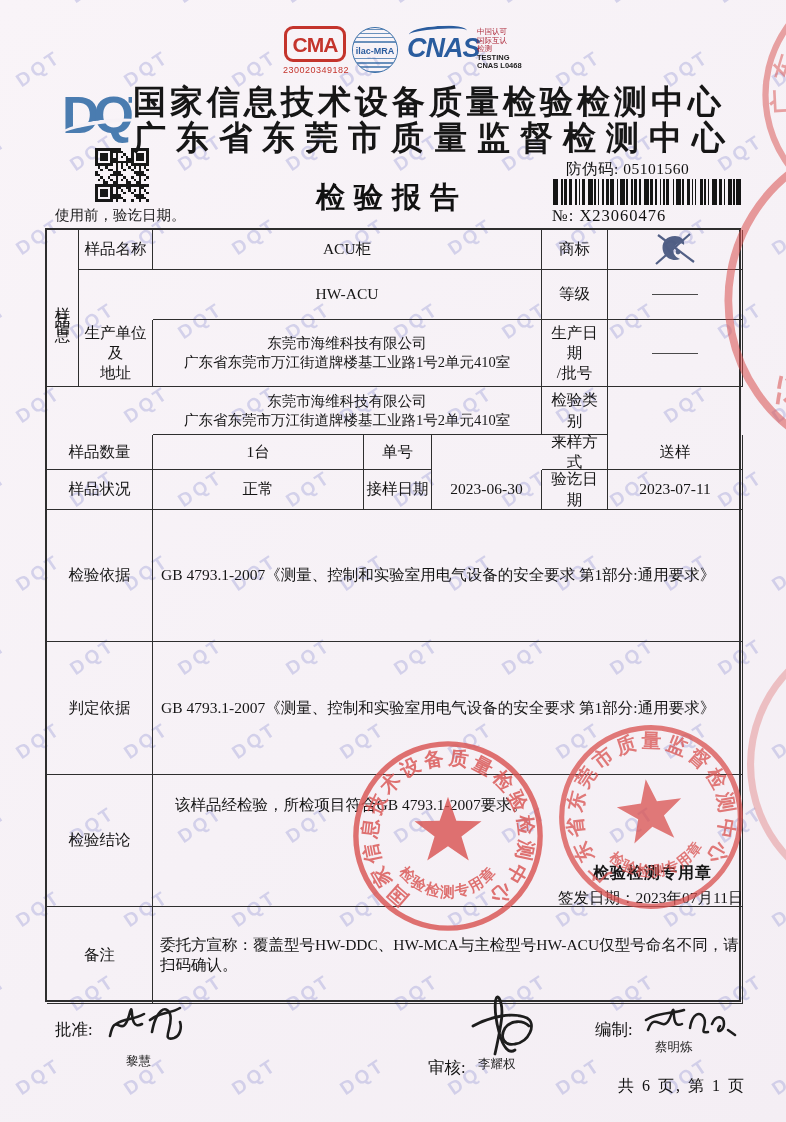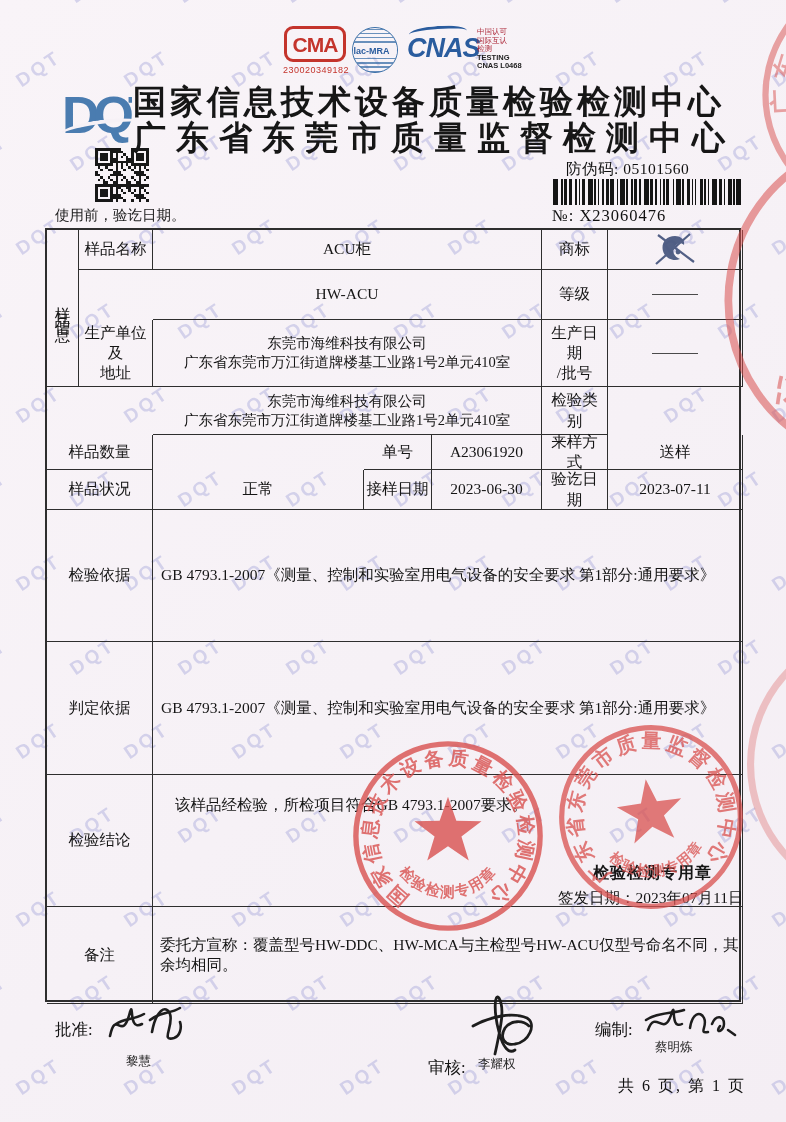--- a/index.html
+++ b/index.html
@@ -30,7 +30,7 @@
           overflow:hidden; }
   .ilac .band { position:absolute; left:-2px; right:-2px; top:17px; height:12px; background:#f6f1f6;
                 color:#2a5c9e; font-family:"Liberation Sans",sans-serif; font-weight:700; font-size:9px;
-                text-align:left; line-height:12px; letter-spacing:0; }
+                text-align:center; line-height:12px; letter-spacing:0; }
   .cnas { left:407px; top:33px; color:#2a5c9e; font-family:"Liberation Sans",sans-serif;
           font-weight:900; font-style:italic; font-size:27px; letter-spacing:-1px; }
   .cnas::before { content:""; position:absolute; left:2px; top:-7px; width:58px; height:10px;

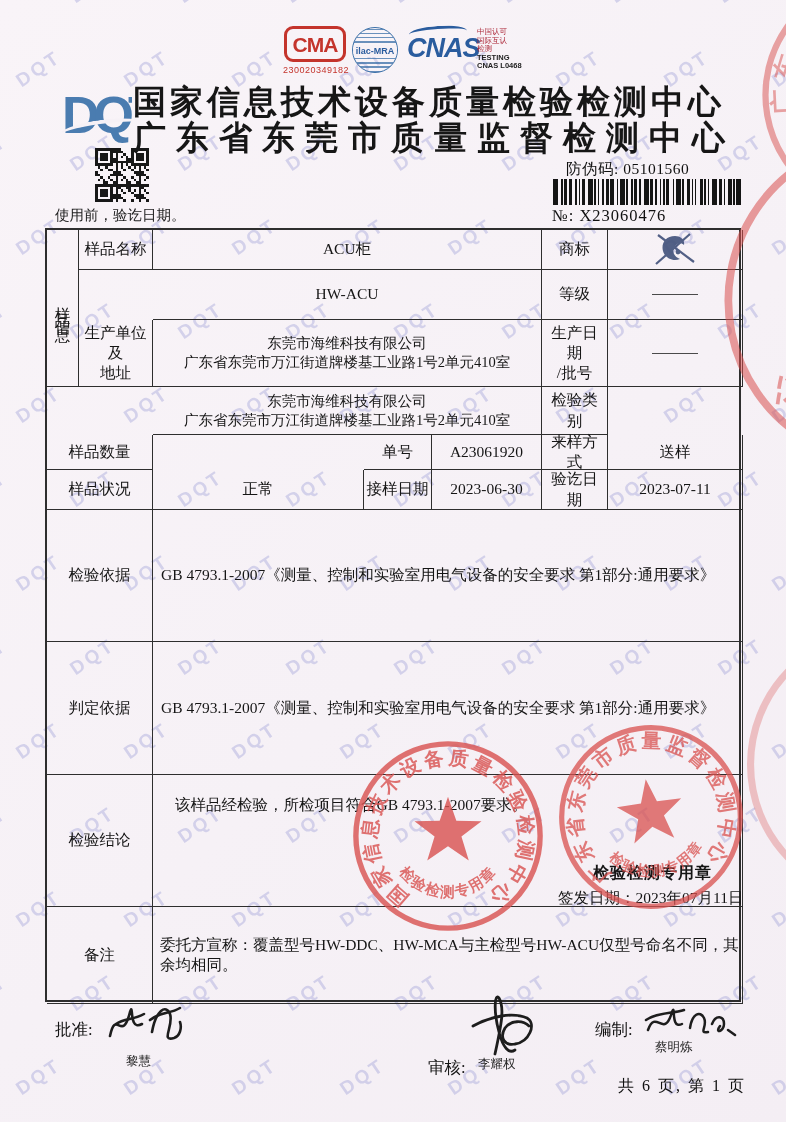--- a/index.html
+++ b/index.html
@@ -682,6 +682,7 @@
       </div>
     <div class="abs qr-hint">使用前，验讫日期。</div>
     <div class="abs antifake">防伪码: 05101560</div>
+    <div class="abs report-title">检验报告</div>
     <div class="abs barcode">
         <b style="flex-grow: 3;"></b>
         <s style="flex-grow: 2;"></s>

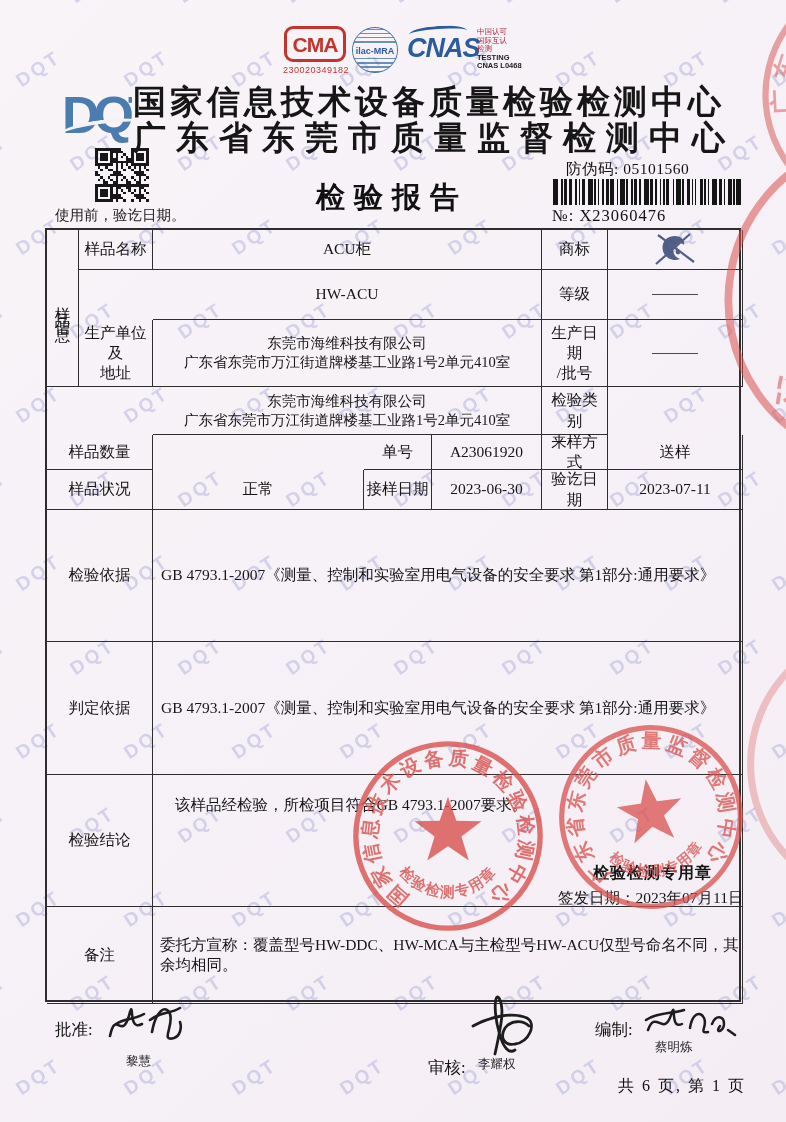--- a/index.html
+++ b/index.html
@@ -798,6 +798,7 @@
     <div class="c" style="grid-row:4;grid-column:6">检验类别</div>
 
     <div class="c" style="grid-row:5;grid-column:1/3">样品数量</div>
+    <div class="c" style="grid-row:5;grid-column:3">1台</div>
     <div class="c" style="grid-row:5;grid-column:4">单号</div>
     <div class="c" style="grid-row:5;grid-column:5">A23061920</div>
     <div class="c" style="grid-row:5;grid-column:6">来样方式</div>

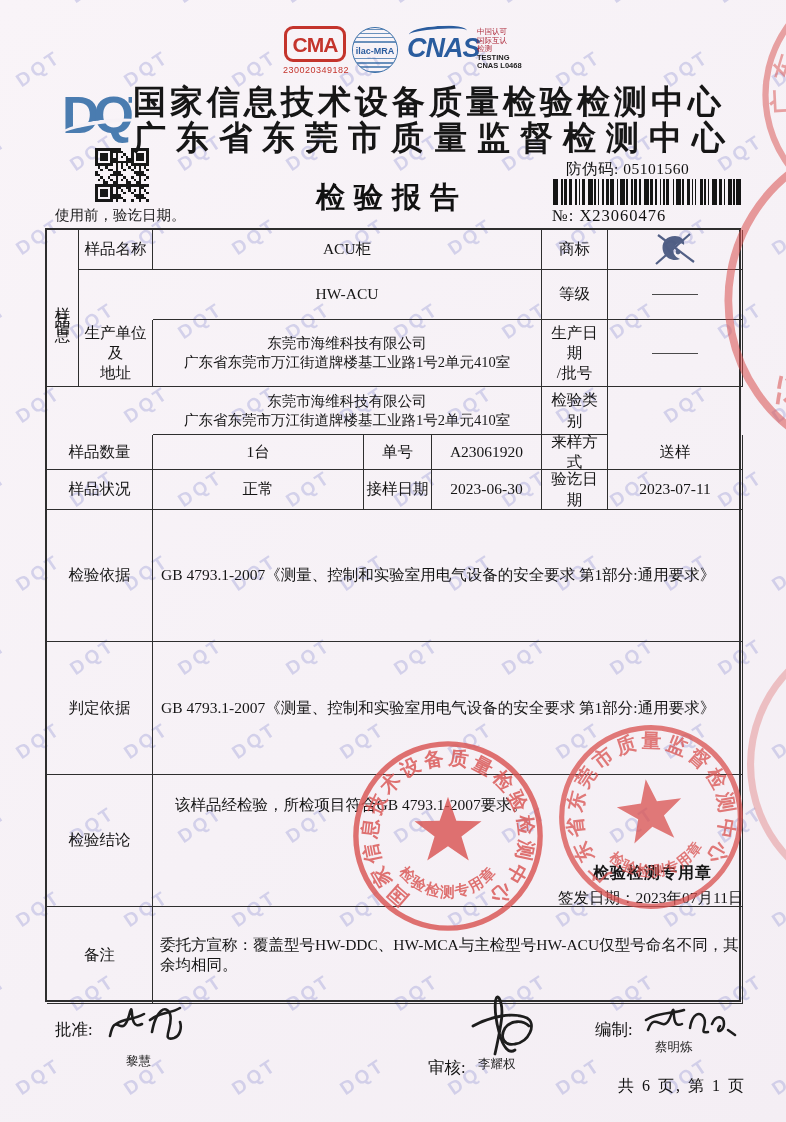--- a/index.html
+++ b/index.html
@@ -800,7 +800,6 @@
     <div class="c" style="grid-row:5;grid-column:1/3">样品数量</div>
     <div class="c" style="grid-row:5;grid-column:3">1台</div>
     <div class="c" style="grid-row:5;grid-column:4">单号</div>
-    <div class="c" style="grid-row:5;grid-column:5">A23061920</div>
     <div class="c" style="grid-row:5;grid-column:6">来样方式</div>
     <div class="c" style="grid-row:5;grid-column:7">送样</div>
 

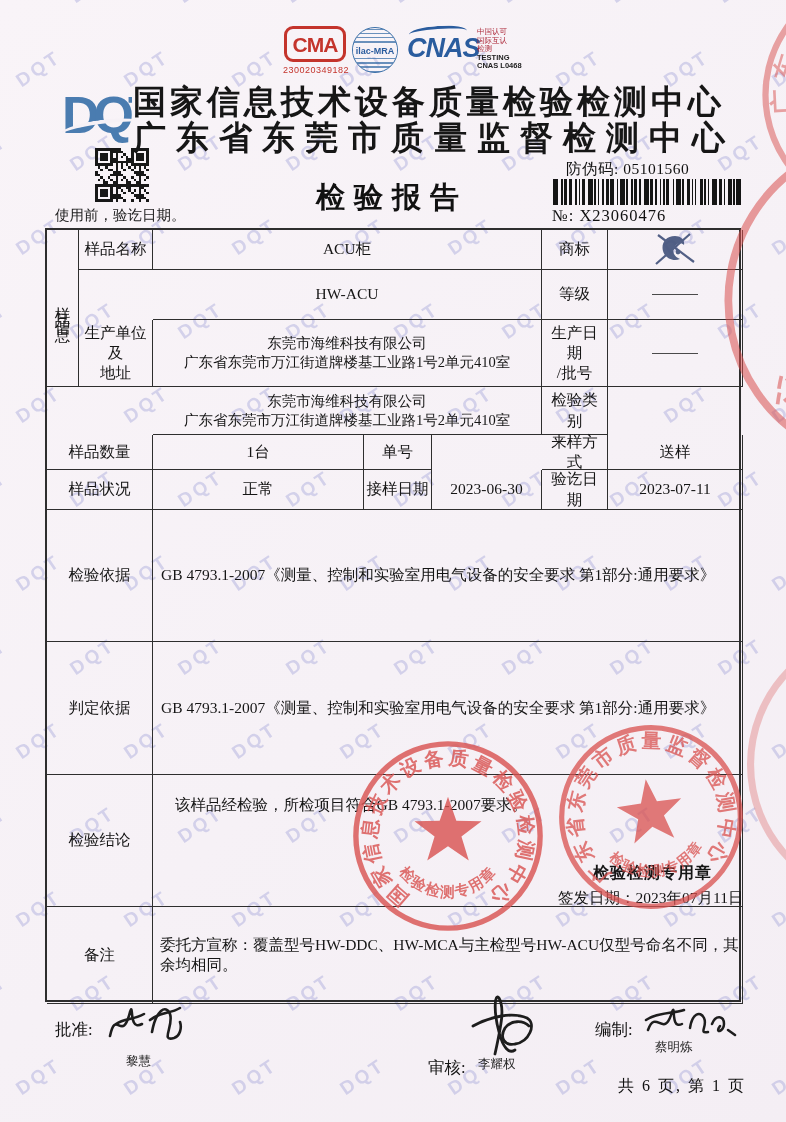--- a/index.html
+++ b/index.html
@@ -824,7 +824,7 @@
     </div>
 
     <div class="c" style="grid-row:10;grid-column:1/3">备注</div>
-    <div class="c left" style="grid-row:10;grid-column:3/8;padding-left:7px">委托方宣称：覆盖型号HW-DDC、HW-MCA与主检型号HW-ACU仅型号命名不同，其余均相同。</div>
+    <div class="c left" style="grid-row:10;grid-column:3/8;padding-left:7px">委托方宣称：覆盖型号HW-DDC、HW-MCA与主检型号HW-ACU仅型号命名不同，请扫码确认。</div>
   </div>
 
   <div class="layer3">

